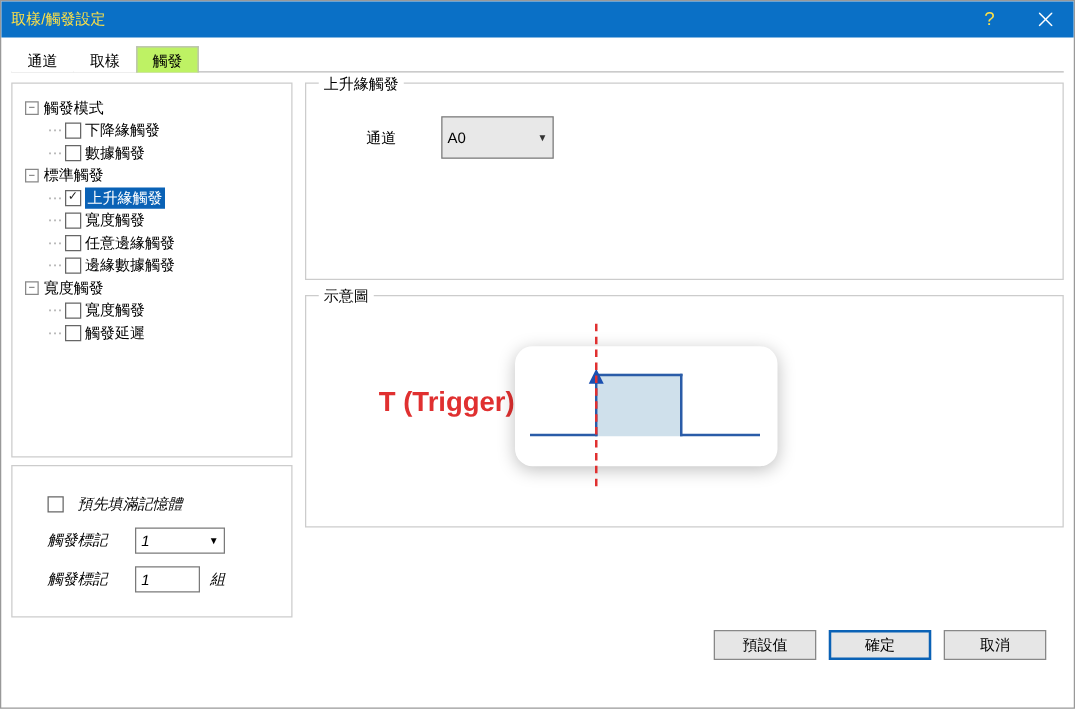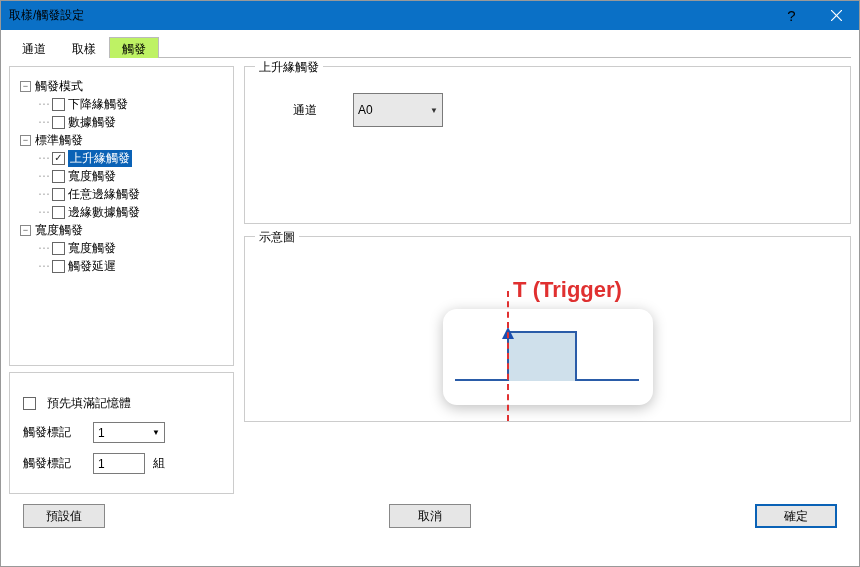--- a/index.html
+++ b/index.html
@@ -5,7 +5,7 @@
 * { box-sizing: border-box; margin: 0; padding: 0; font-family: "Microsoft YaHei", "PingFang TC", sans-serif; font-size: 12px; }
 body { background: #fff; width: 860px; height: 567px; overflow: hidden; border: 1px solid #999; }
 
-.titlebar { height: 29px; background: #0a70c6; color: #000000; display: flex; align-items: center; padding-left: 8px; }
+.titlebar { height: 29px; background: #0a70c6; color: #fde047; display: flex; align-items: center; padding-left: 8px; }
 .titlebar .title { flex: 1; font-size: 12px; }
 .titlebar .btn { width: 45px; height: 29px; display: flex; align-items: center; justify-content: center; font-size: 14px; }
 .titlebar .btn.help { font-size: 15px; }

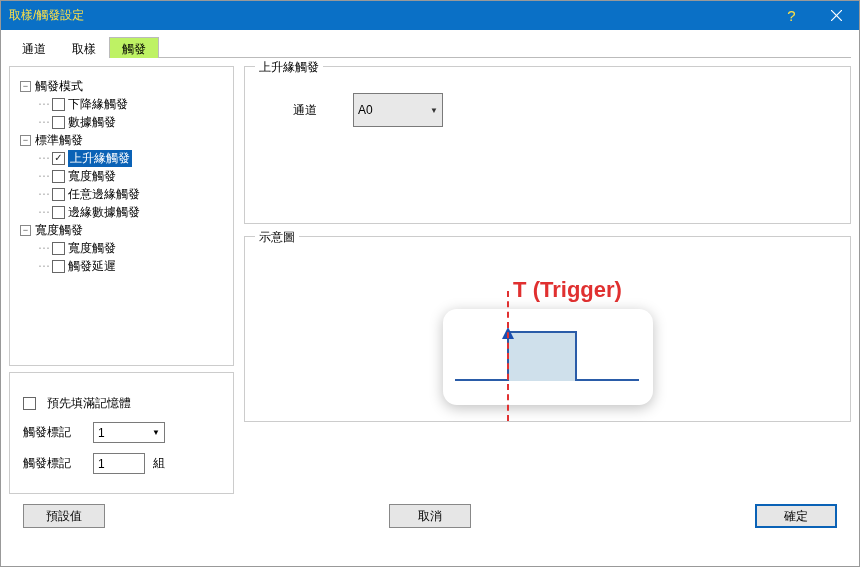--- a/index.html
+++ b/index.html
@@ -47,7 +47,7 @@
 .select .arr { font-size: 8px; color: #333; }
 .note { margin: 18px 0 0 30px; }
 
-.diagram-wrap { display: flex; flex-direction: column; align-items: center; padding-top: 26px; }
+.diagram-wrap { display: flex; flex-direction: row; align-items: center; padding-top: 26px; }
 .trigger-label { color: #e03030; font-size: 22px; font-weight: bold; margin-bottom: 6px; margin-left: 40px; }
 .diagram-box { width: 210px; height: 96px; border-radius: 14px; background: #fff; box-shadow: 0 3px 14px rgba(0,0,0,0.25); position: relative; overflow: visible; }
 .dashed { position: absolute; left: 64px; top: -18px; height: 130px; border-left: 2px dashed #e03030; }

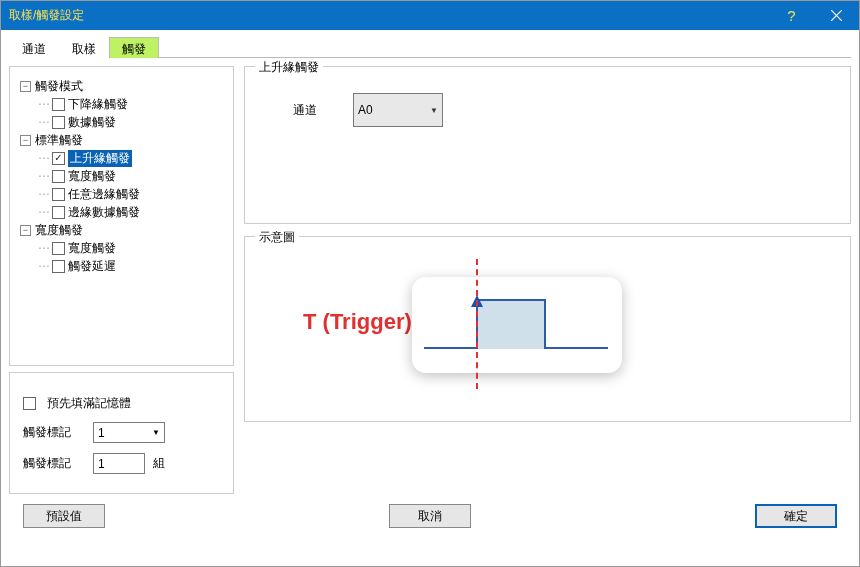--- a/index.html
+++ b/index.html
@@ -60,7 +60,7 @@
 .hline3 { left: 132px; top: 70px; width: 64px; height: 2px; }
 .arrowhead { position: absolute; left: 59px; top: 18px; width: 0; height: 0; border-left: 6px solid transparent; border-right: 6px solid transparent; border-bottom: 12px solid #1a4fb0; }
 
-.opt-row { display: flex; align-items: center; margin: 10px 1px; gap: 8px; }
+.opt-row { display: flex; align-items: center; margin: 10px 16px; gap: 8px; font-style: italic; }
 .opt-row .lbl { width: 62px; }
 .combo { width: 72px; height: 21px; border: 1px solid #7a7a7a; display: flex; align-items: center; justify-content: space-between; padding: 0 4px; background: #fff; }
 .combo .arr { font-size: 8px; }

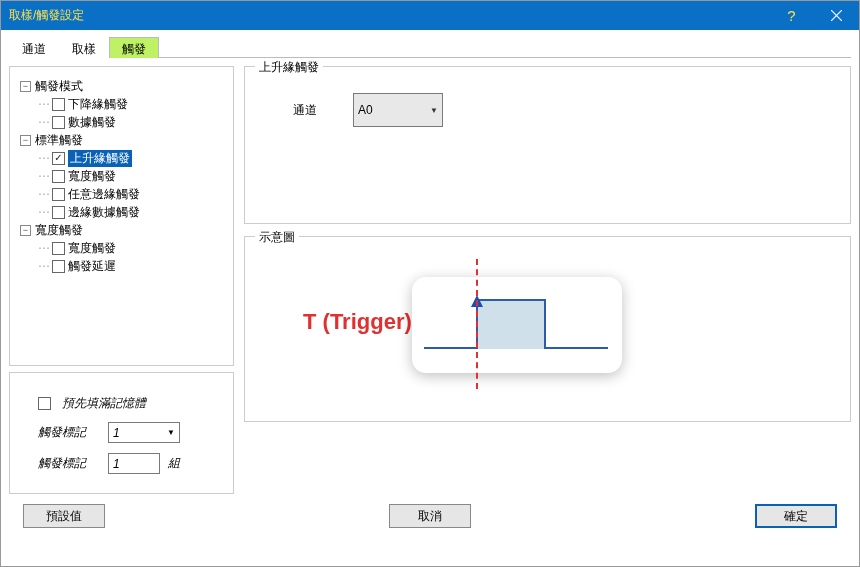--- a/index.html
+++ b/index.html
@@ -66,7 +66,7 @@
 .combo .arr { font-size: 8px; }
 .textbox { width: 52px; height: 21px; border: 1px solid #7a7a7a; padding: 0 4px; display: flex; align-items: center; }
 
-.footer { display: flex; justify-content: space-between; gap: 26px; padding: 10px 14px 10px 14px; }
+.footer { display: flex; justify-content: flex-end; gap: 10px; padding: 10px 14px 10px 14px; }
 .btn-std { width: 82px; height: 24px; border: 1px solid #888; background: #e6e6e6; display: flex; align-items: center; justify-content: center; }
 .btn-std.primary { border: 2px solid #0a62b6; }
 </style>

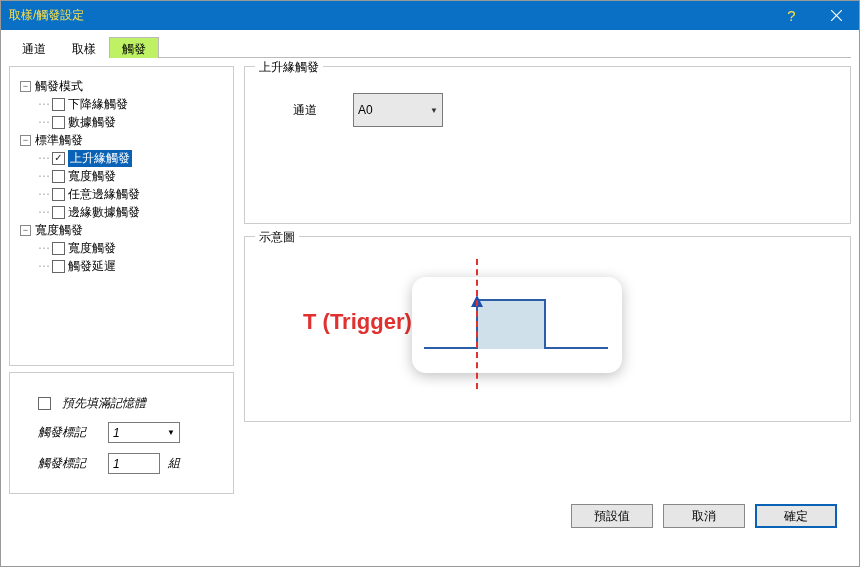--- a/index.html
+++ b/index.html
@@ -208,8 +208,8 @@
 
   <div class="footer">
     <div class="btn-std">預設值</div>
+    <div class="btn-std primary">確定</div>
     <div class="btn-std">取消</div>
-    <div class="btn-std primary">確定</div>
   </div>
 
 </div>

